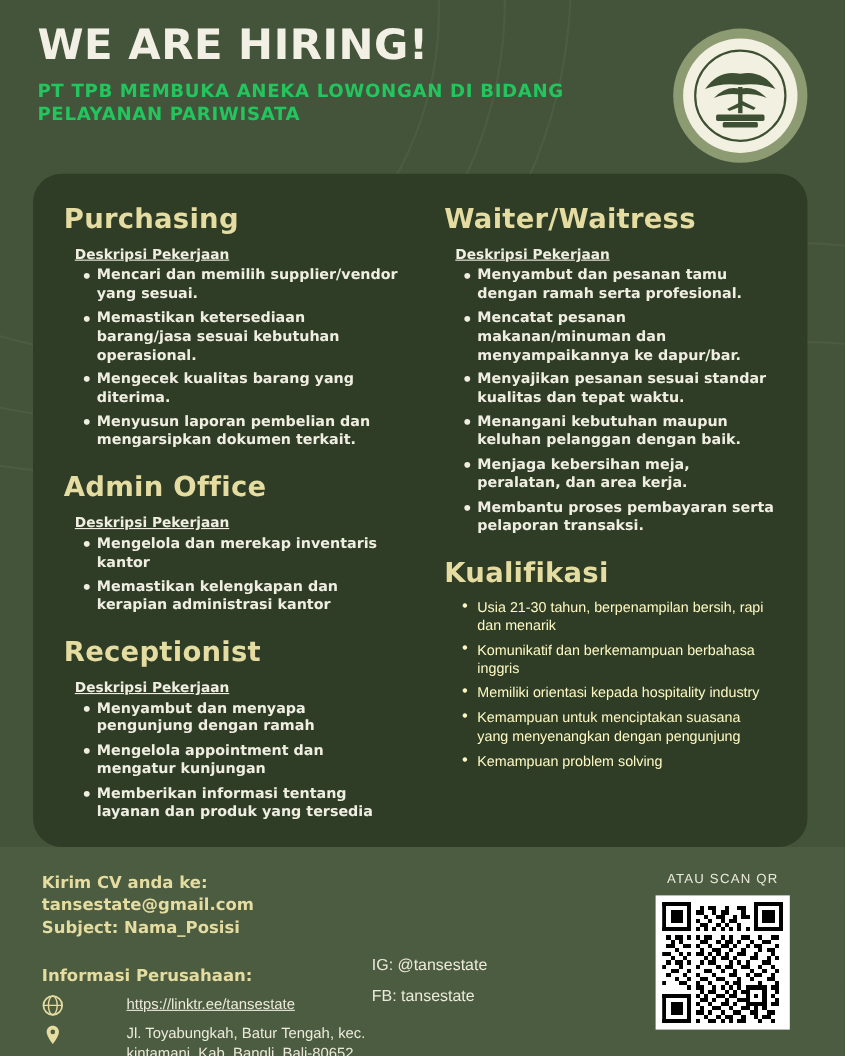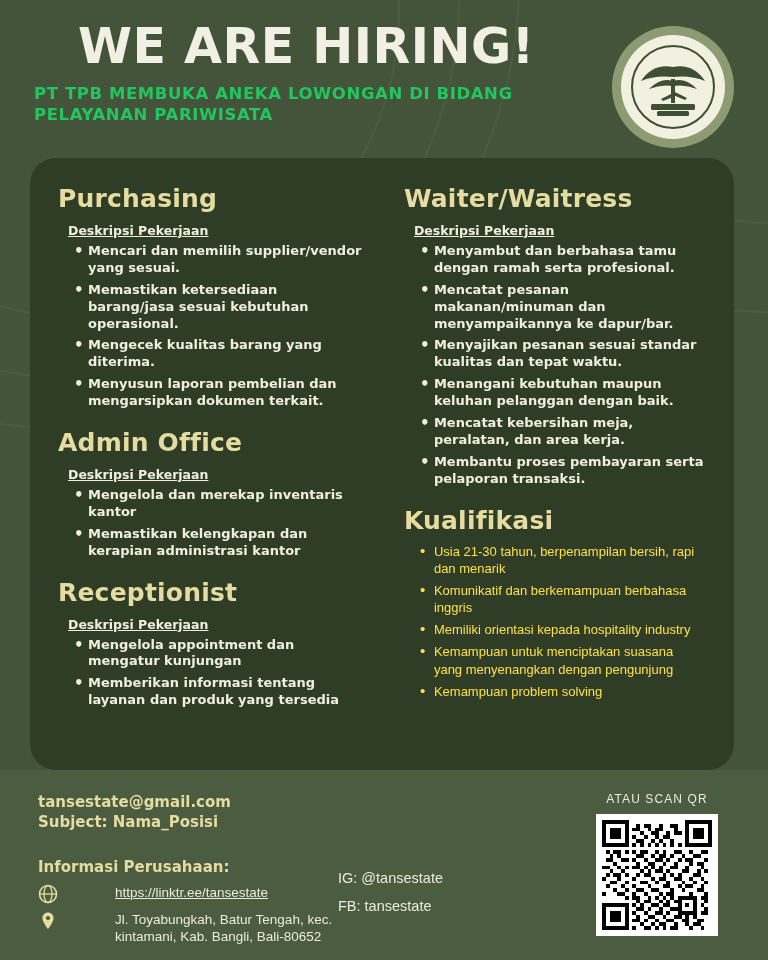--- a/index.html
+++ b/index.html
@@ -24,10 +24,9 @@
     padding:22px 30px 0 34px;
   }
   .headline {
-    font-size:49px; font-weight:bold; color:#f2f0e4;
+    font-size:38px; font-weight:bold; color:#f2f0e4;
     letter-spacing:0.5px; line-height:1.0;
     font-family:"DejaVu Sans", sans-serif;
-    margin-left:44px;
   }
   .subheadline {
     margin-top:12px;

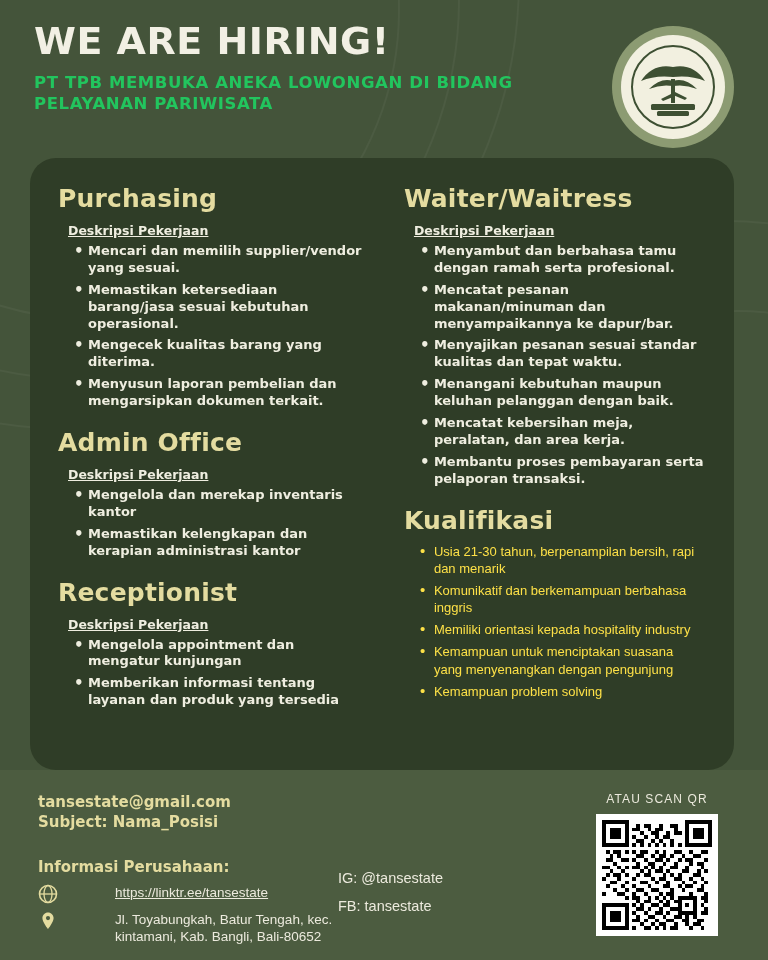--- a/index.html
+++ b/index.html
@@ -196,7 +196,7 @@
     <h2 class="sect">Waiter/Waitress</h2>
     <div class="desc-label">Deskripsi Pekerjaan</div>
     <ul class="items">
-      <li>Menyambut dan berbahasa tamu dengan ramah serta profesional.</li>
+      <li>Menyambut dan pesanan tamu dengan ramah serta profesional.</li>
       <li>Mencatat pesanan makanan/minuman dan menyampaikannya ke dapur/bar.</li>
       <li>Menyajikan pesanan sesuai standar kualitas dan tepat waktu.</li>
       <li>Menangani kebutuhan maupun keluhan pelanggan dengan baik.</li>

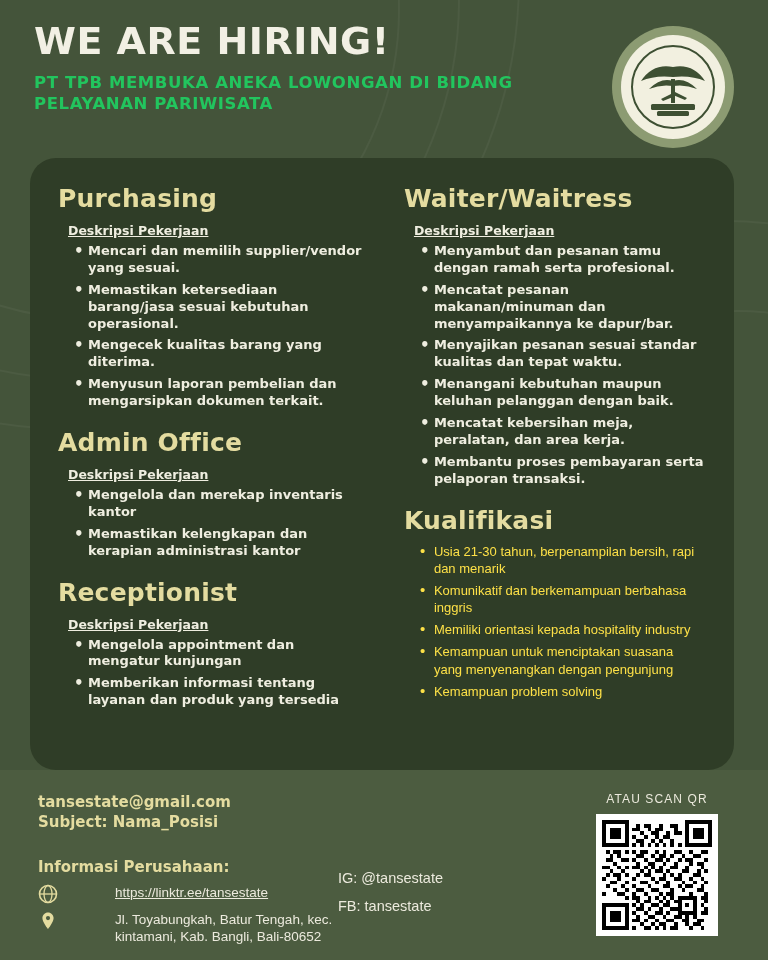--- a/index.html
+++ b/index.html
@@ -200,7 +200,7 @@
       <li>Mencatat pesanan makanan/minuman dan menyampaikannya ke dapur/bar.</li>
       <li>Menyajikan pesanan sesuai standar kualitas dan tepat waktu.</li>
       <li>Menangani kebutuhan maupun keluhan pelanggan dengan baik.</li>
-      <li>Mencatat kebersihan meja, peralatan, dan area kerja.</li>
+      <li>Menjaga kebersihan meja, peralatan, dan area kerja.</li>
       <li>Membantu proses pembayaran serta pelaporan transaksi.</li>
     </ul>
 

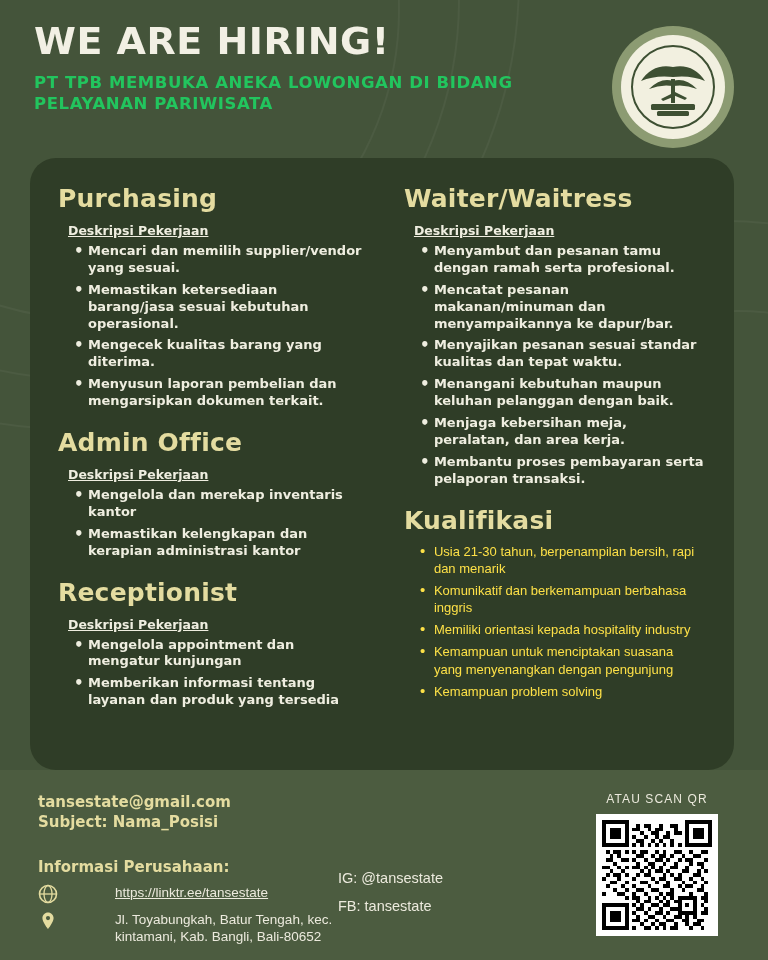--- a/index.html
+++ b/index.html
@@ -87,7 +87,7 @@
   ul.qual { list-style:none; margin:6px 0 0 14px; }
   ul.qual li {
     position:relative;
-    font-size:13px; font-weight:normal; color:#fde047;
+    font-size:13px; font-weight:normal; color:#fef9c3;
     line-height:1.32; margin-bottom:5px; padding-left:16px;
     font-family:"Liberation Sans", sans-serif;
   }

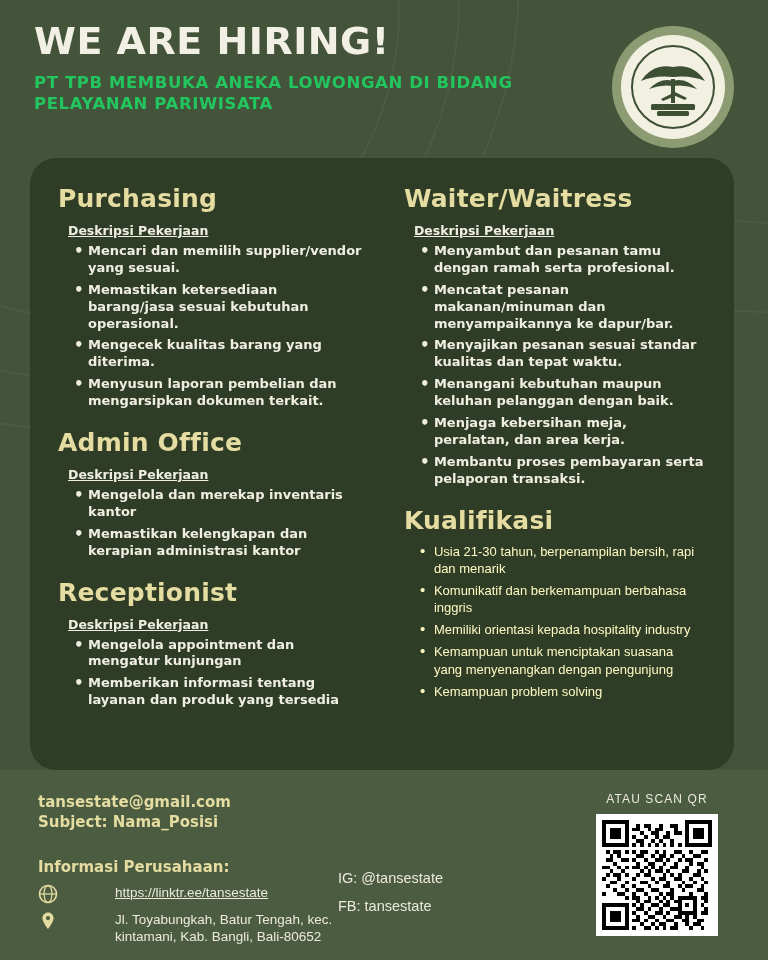--- a/index.html
+++ b/index.html
@@ -185,6 +185,7 @@
     <h2 class="sect">Receptionist</h2>
     <div class="desc-label">Deskripsi Pekerjaan</div>
     <ul class="items">
+      <li>Menyambut dan menyapa pengunjung dengan ramah</li>
       <li>Mengelola appointment dan mengatur kunjungan</li>
       <li>Memberikan informasi tentang layanan dan produk yang tersedia</li>
     </ul>

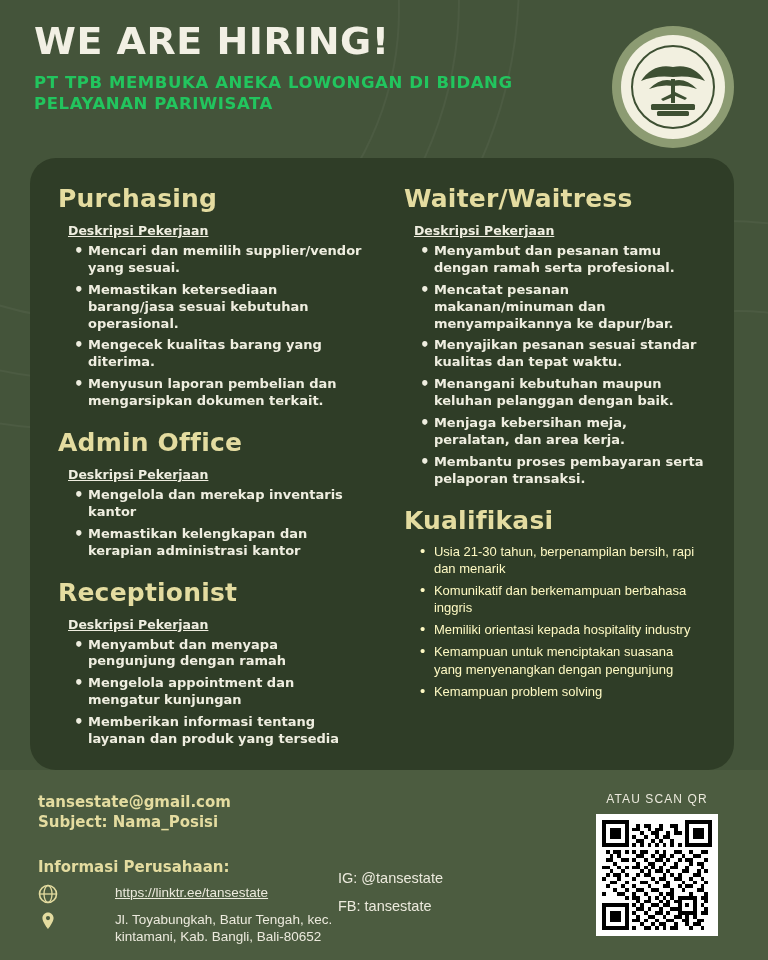--- a/index.html
+++ b/index.html
@@ -220,6 +220,7 @@
 <div class="footer">
 
   <div class="f-left">
+    <div class="f-line">Kirim CV anda ke:</div>
     <div class="f-line">tansestate@gmail.com</div>
     <div class="f-line">Subject: Nama_Posisi</div>
     <div class="f-line f-info">Informasi Perusahaan:</div>

